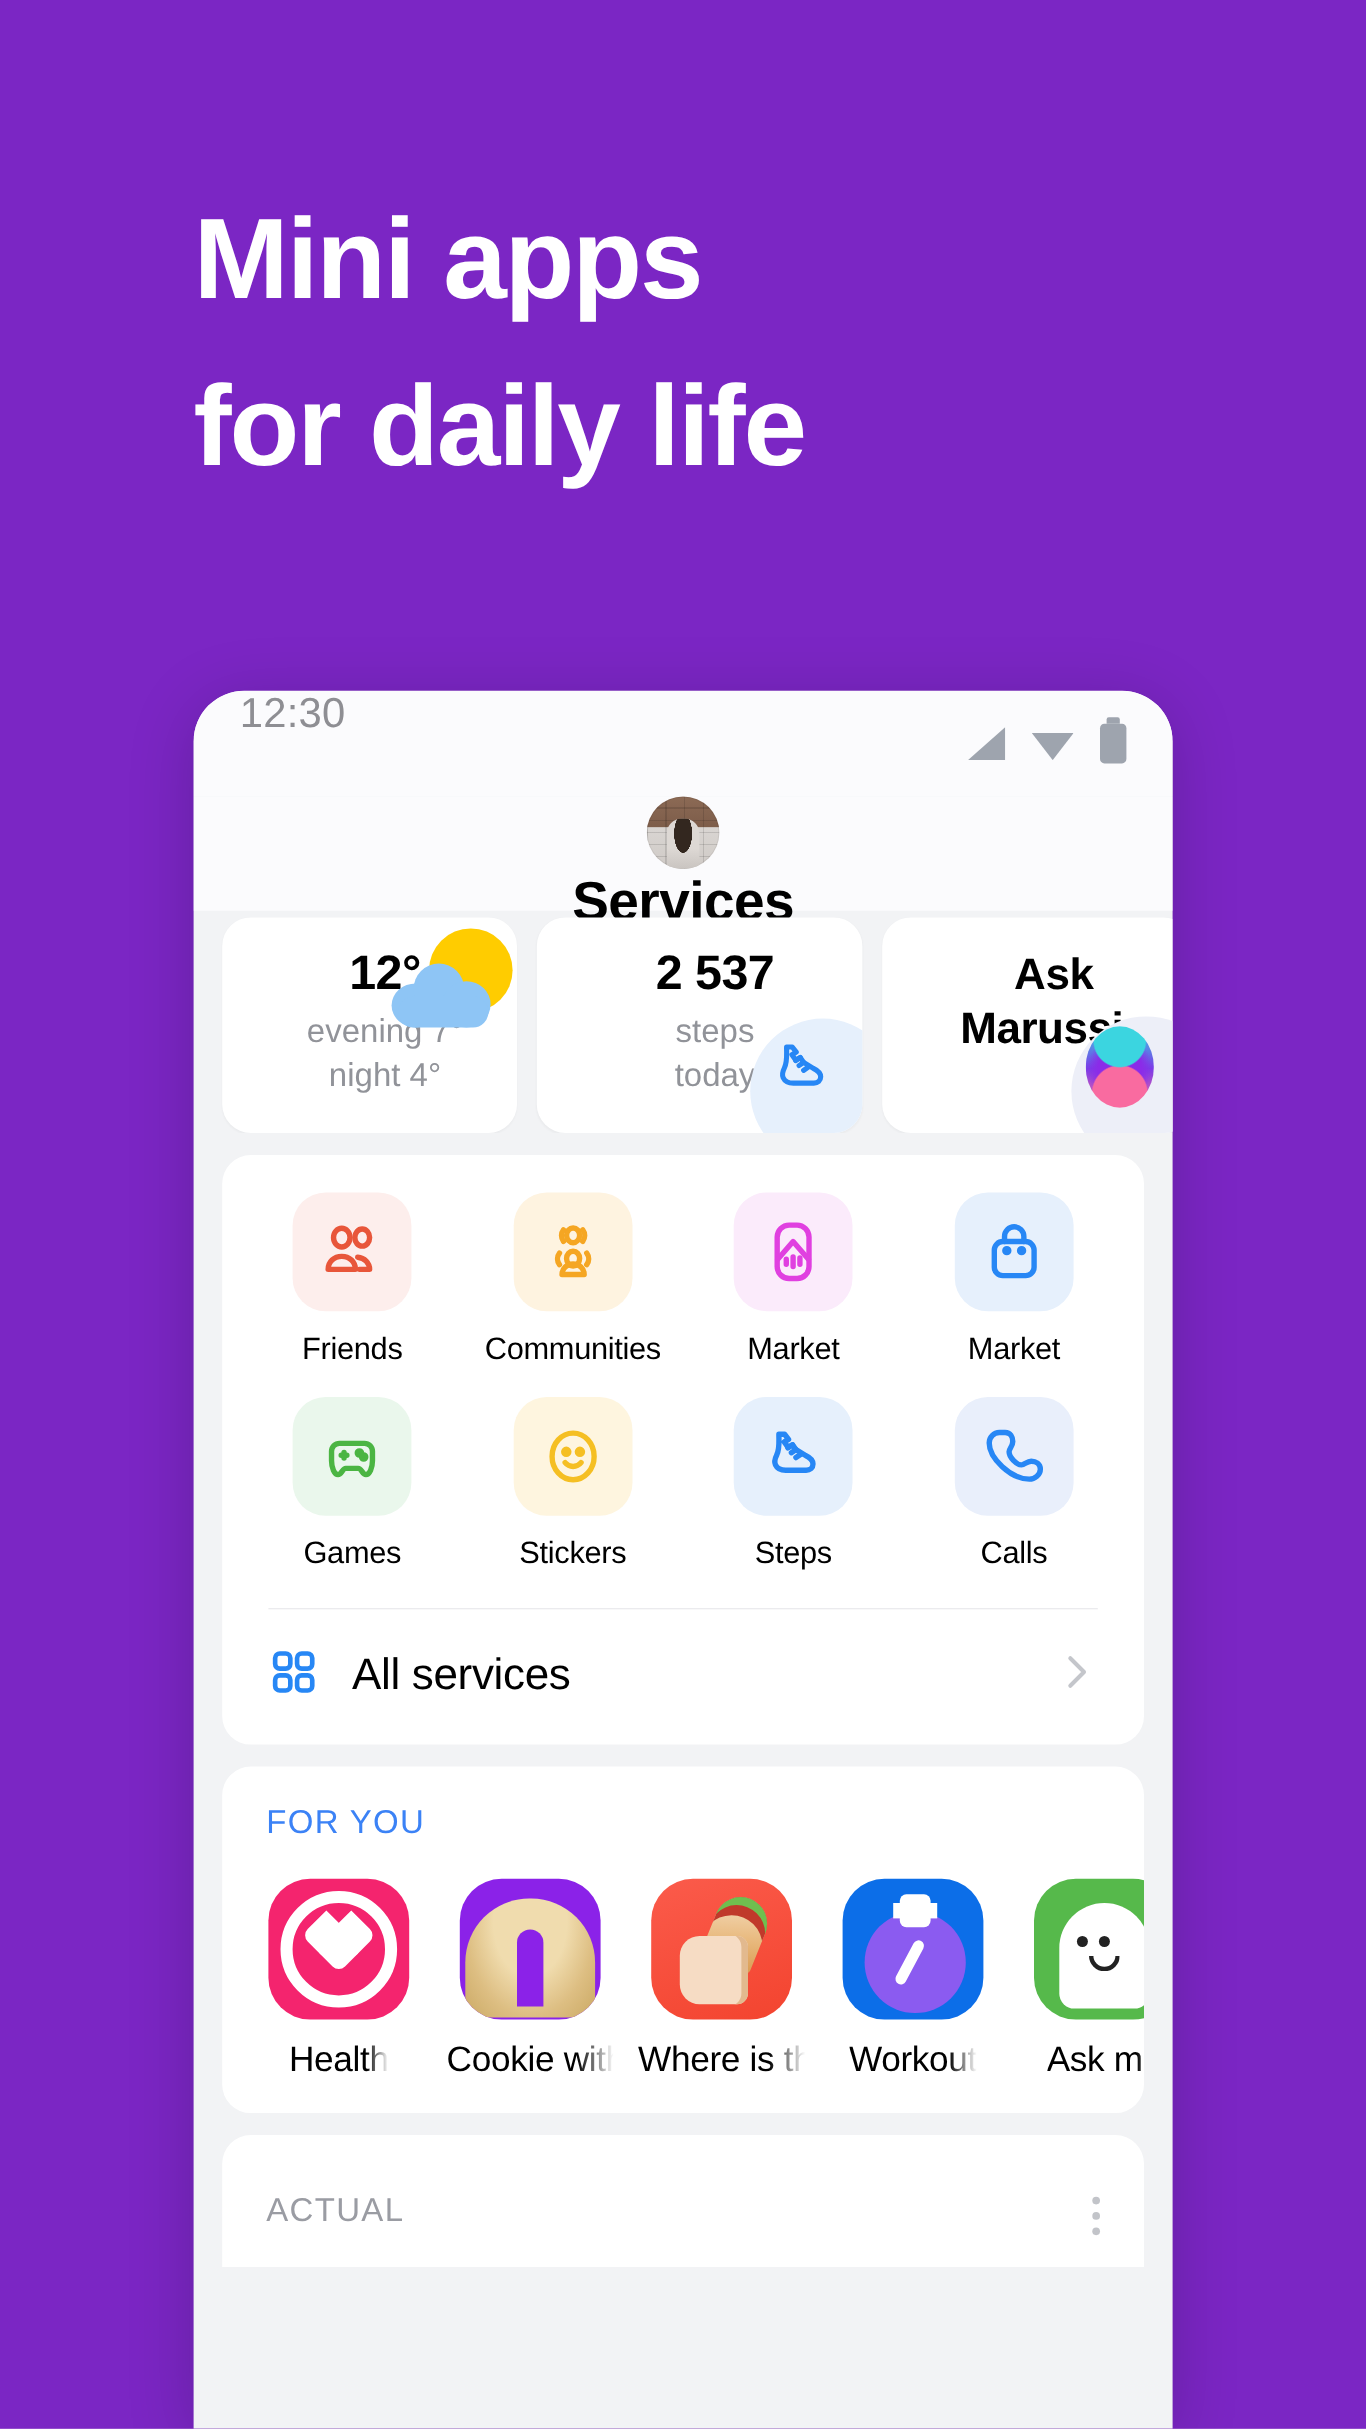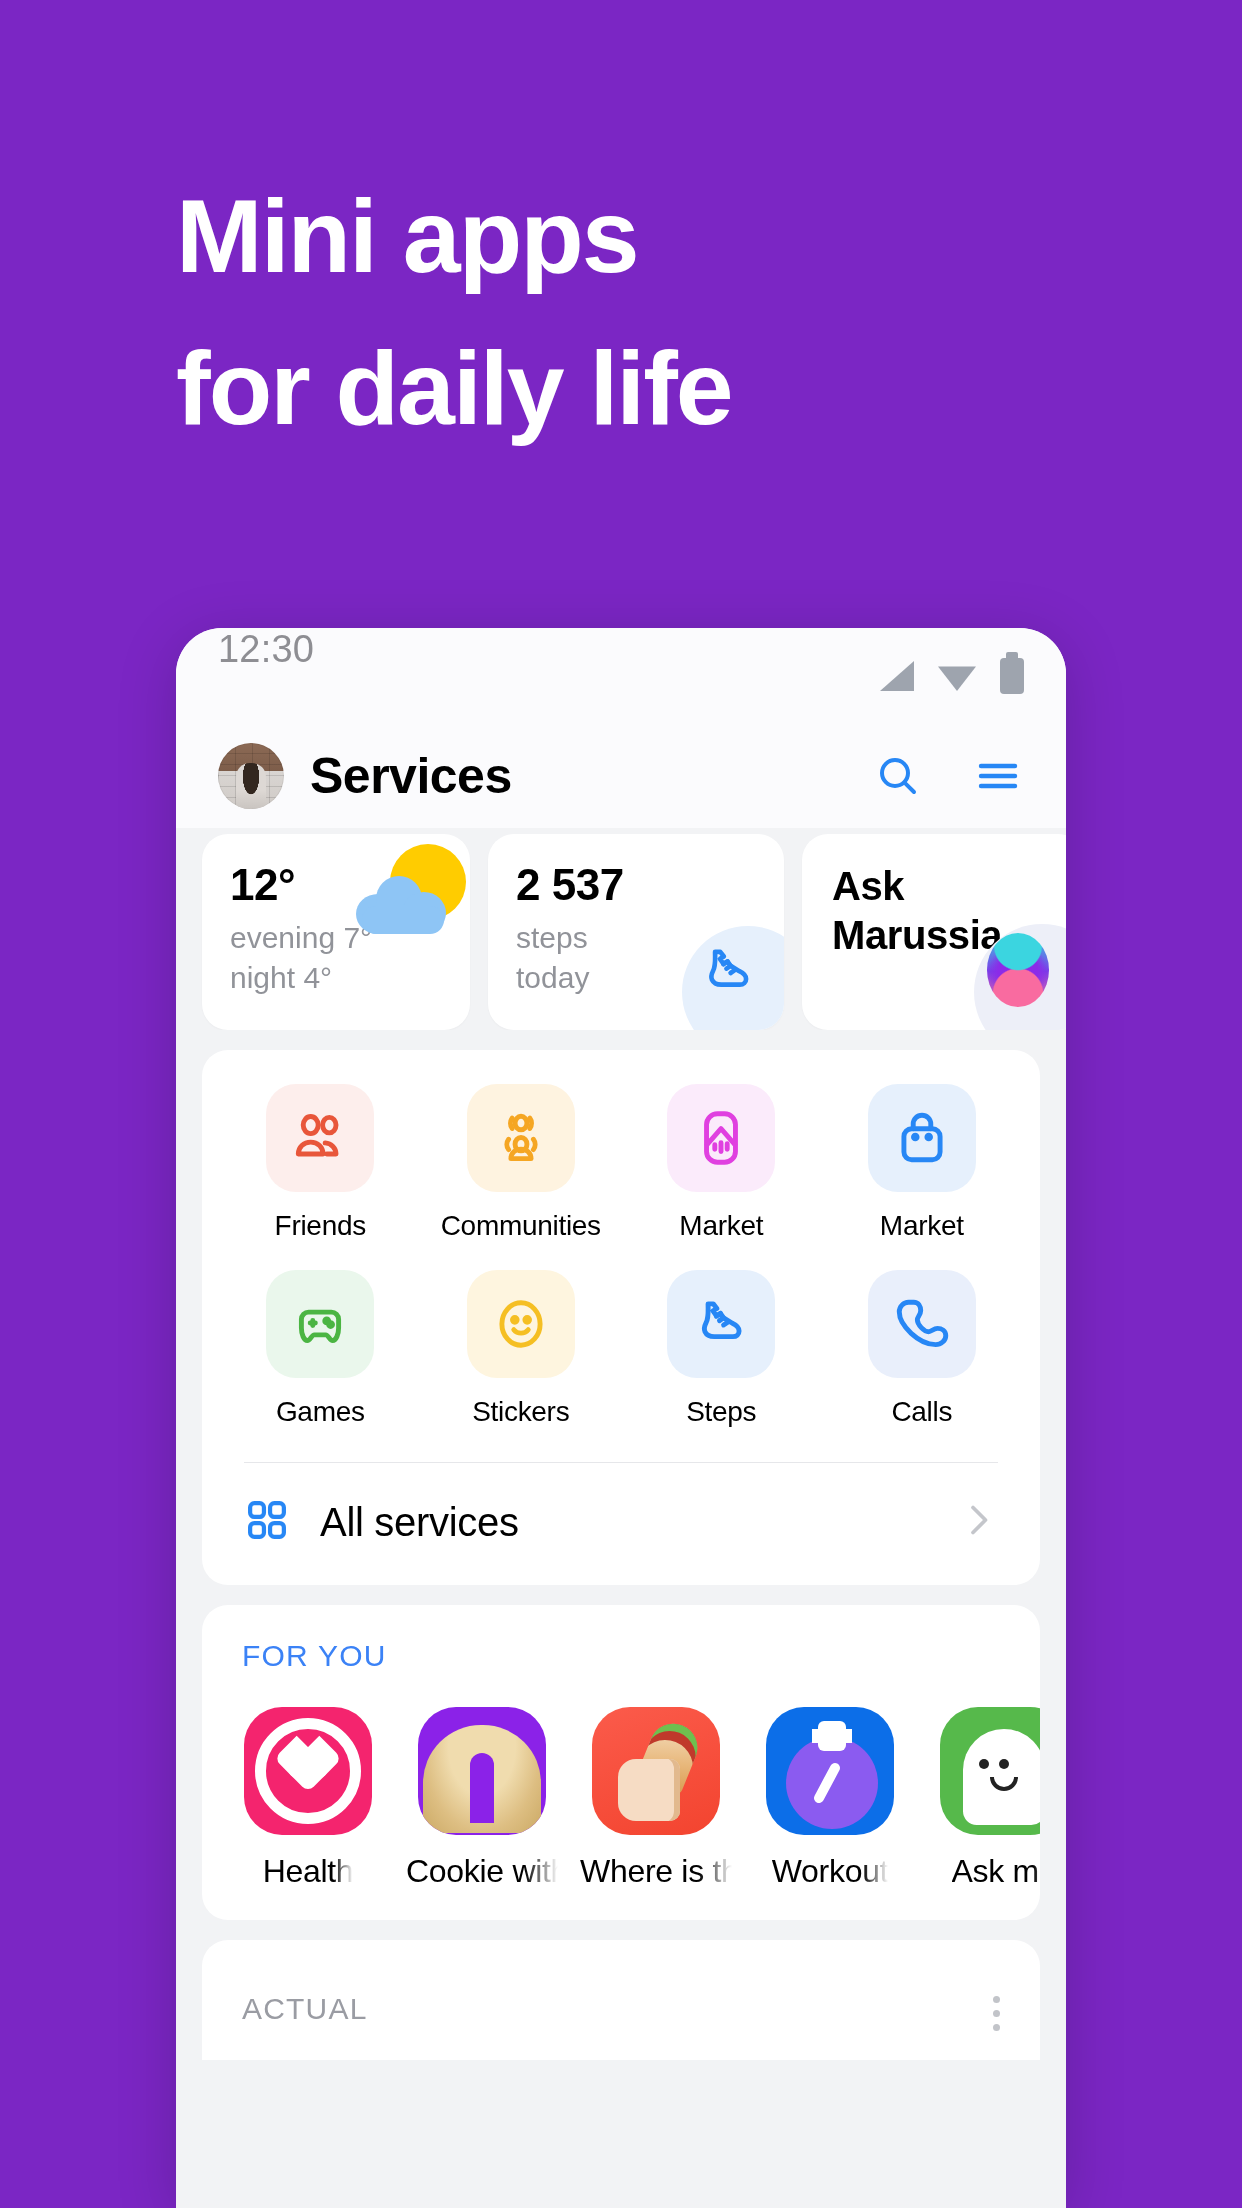--- a/index.html
+++ b/index.html
@@ -73,7 +73,7 @@
     display:flex; align-items:center;
     padding:0 42px;
     background:#FBFBFD;
-    gap:26px;
+    flex-direction:column;
   }
   .avatar{
     width:66px;height:66px;border-radius:50%;

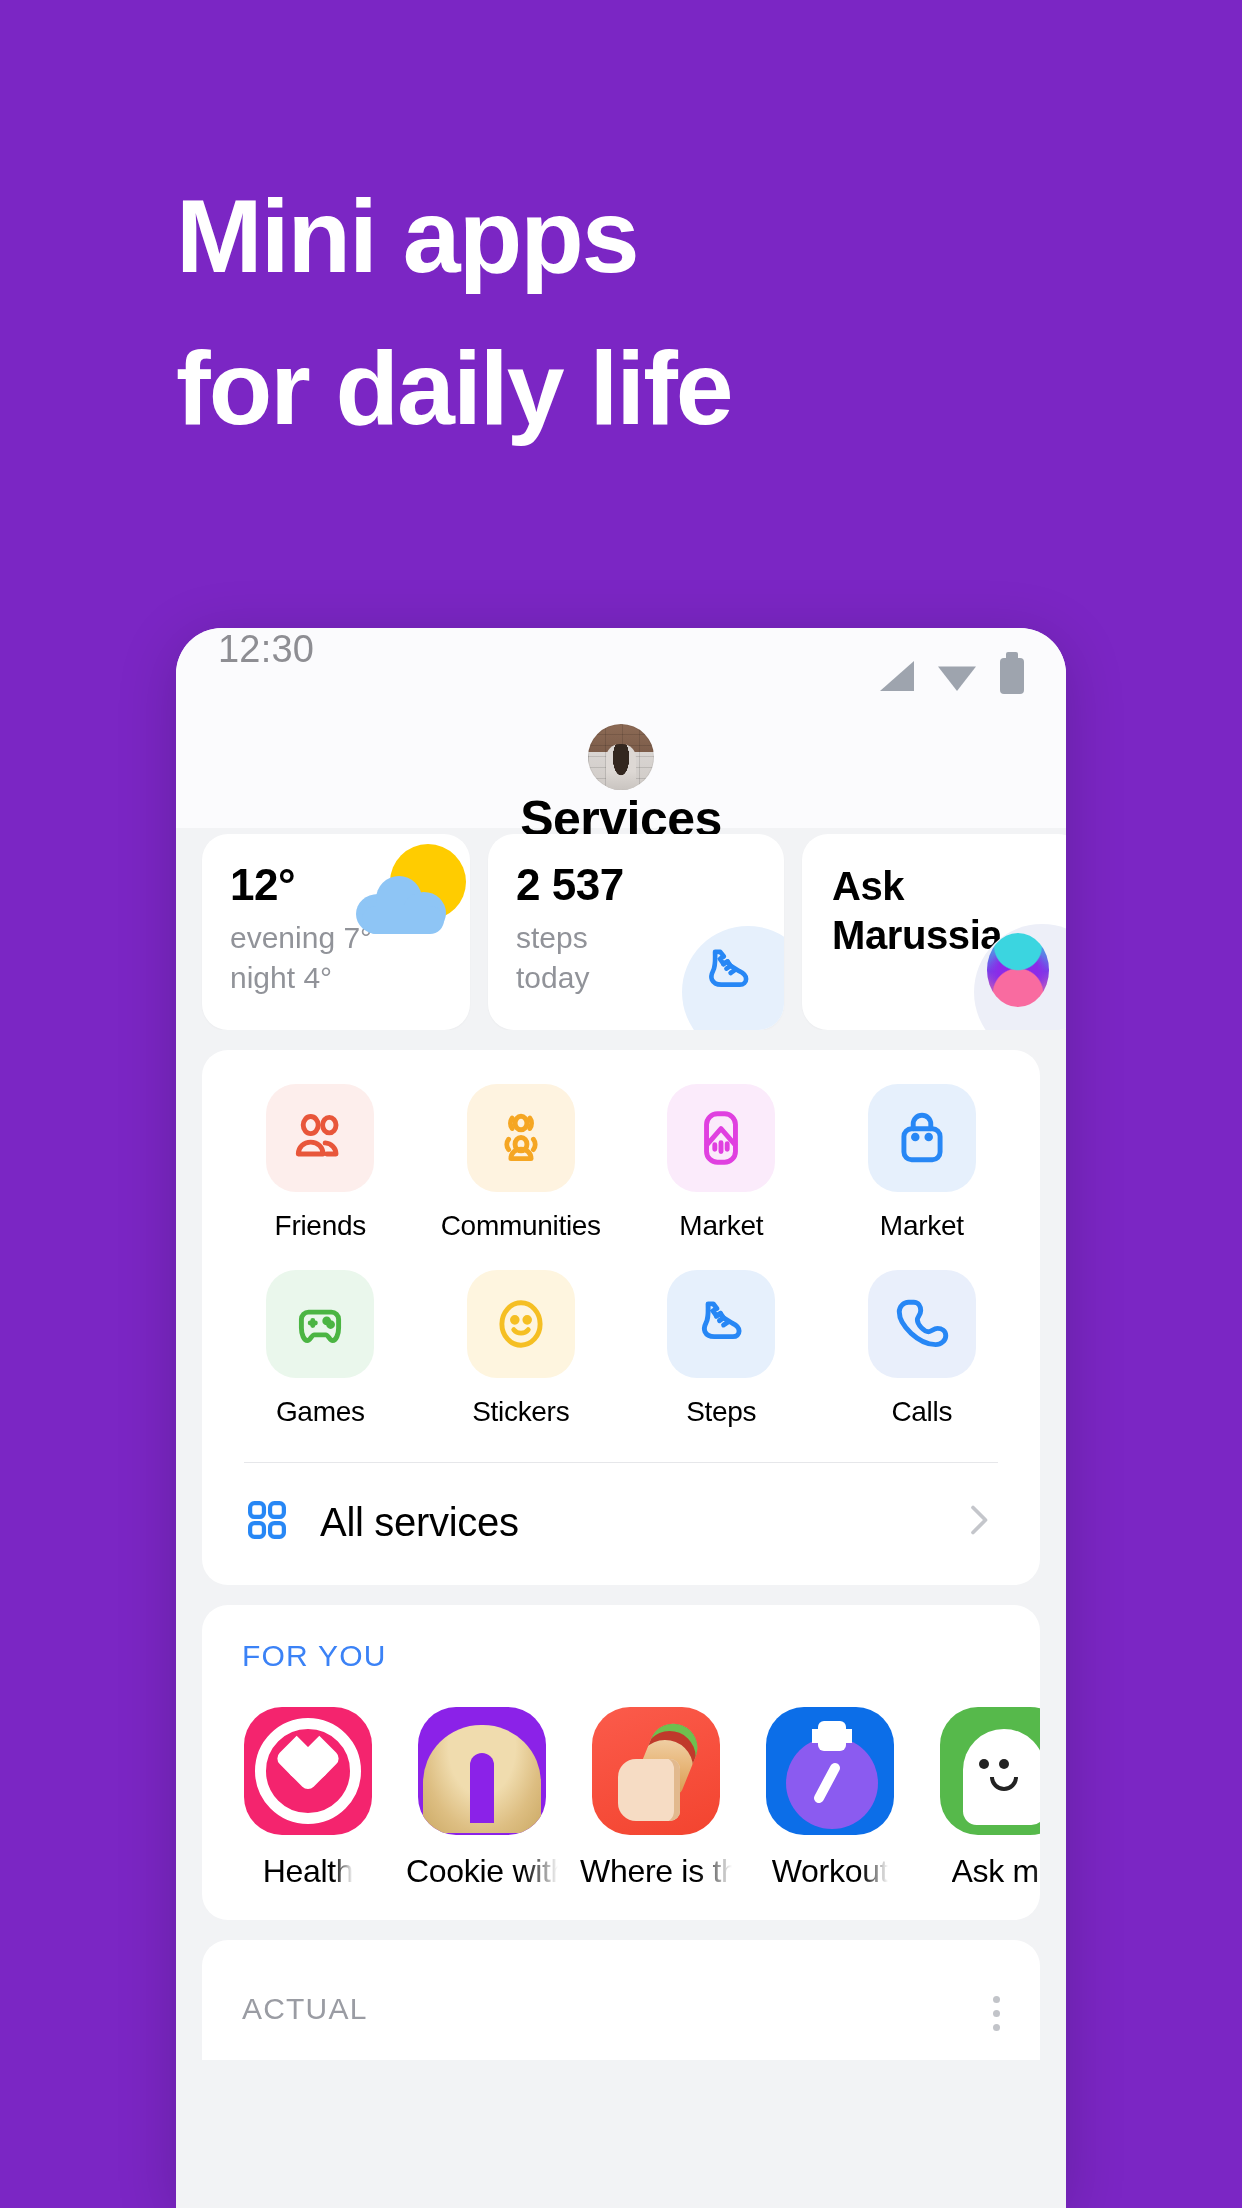--- a/index.html
+++ b/index.html
@@ -114,6 +114,7 @@
     height:196px; position:relative; overflow:hidden;
     flex:0 0 auto;
     box-shadow:0 1px 2px rgba(0,0,0,.03);
+    text-align:center;
   }
   .card-weather{ width:268px; padding:28px 0 0 28px;}
   .card-steps  { width:296px; padding:28px 0 0 28px;}

